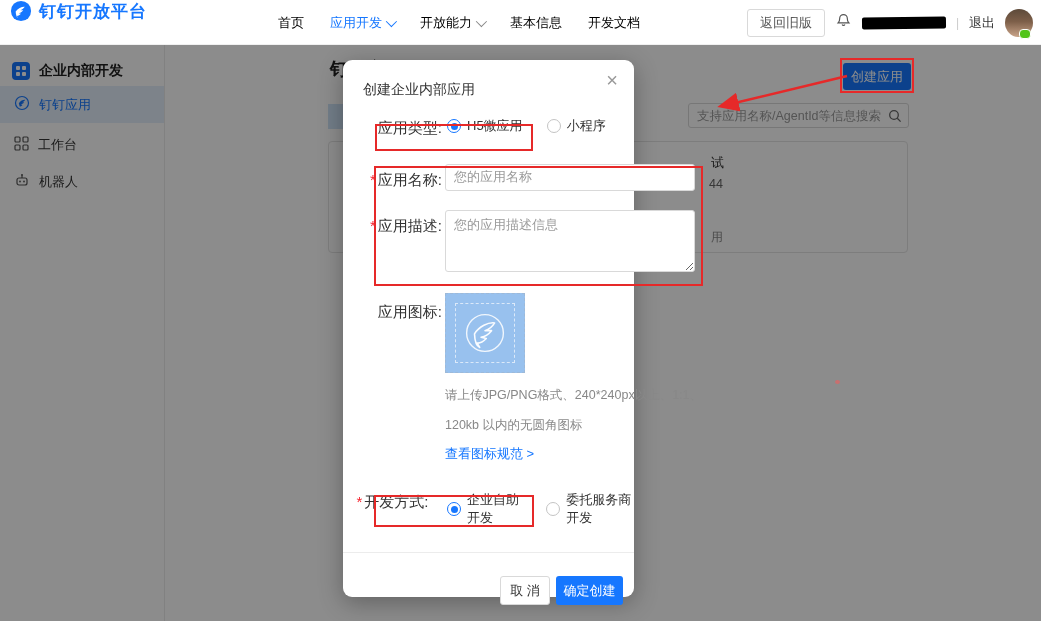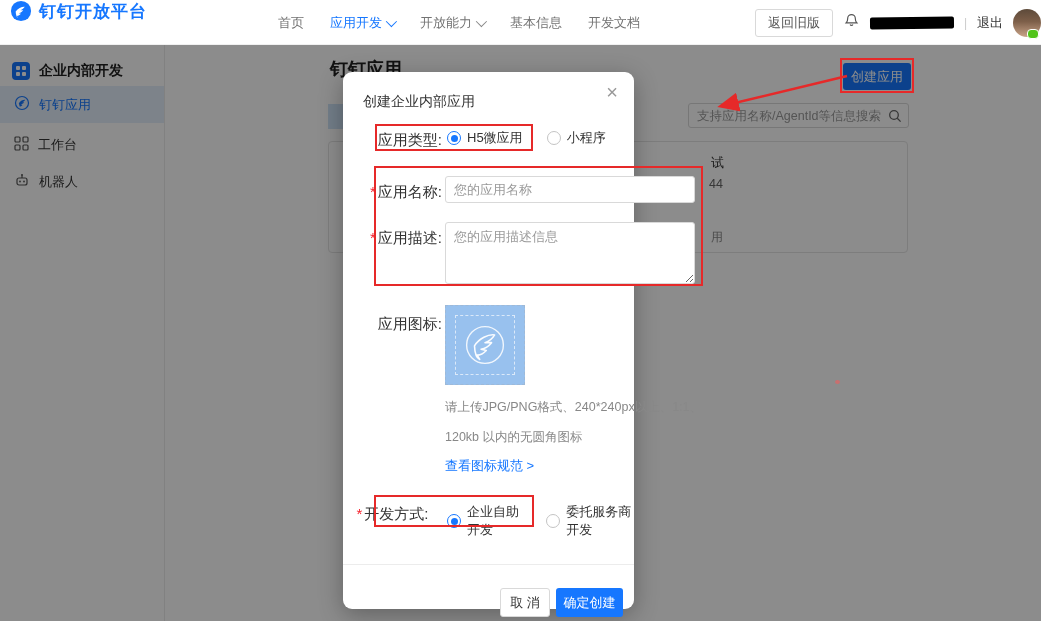--- a/index.html
+++ b/index.html
@@ -12,7 +12,7 @@
   .brand { position:absolute; left:10px; top:0; height:58px; display:flex; align-items:flex-start; gap:7px; }
   .brand-text { color:#1677ff; font-size:17px; font-weight:bold; letter-spacing:1px; }
   .nav-links { position:absolute; left:278px; top:0; height:45px; display:flex; align-items:center; gap:26px; }
-  .nav-link { font-size:13px; color:#737373; display:flex; align-items:center; gap:4px; cursor:pointer; white-space:nowrap; }
+  .nav-link { font-size:13px; color:#000000; display:flex; align-items:center; gap:4px; cursor:pointer; white-space:nowrap; }
   .nav-link.active { color:#1677ff; }
   .chev { width:8px; height:8px; border-right:1.5px solid #888; border-bottom:1.5px solid #888; transform:rotate(45deg) translateY(-2px); display:inline-block; }
   .nav-link.active .chev { border-color:#1677ff; }

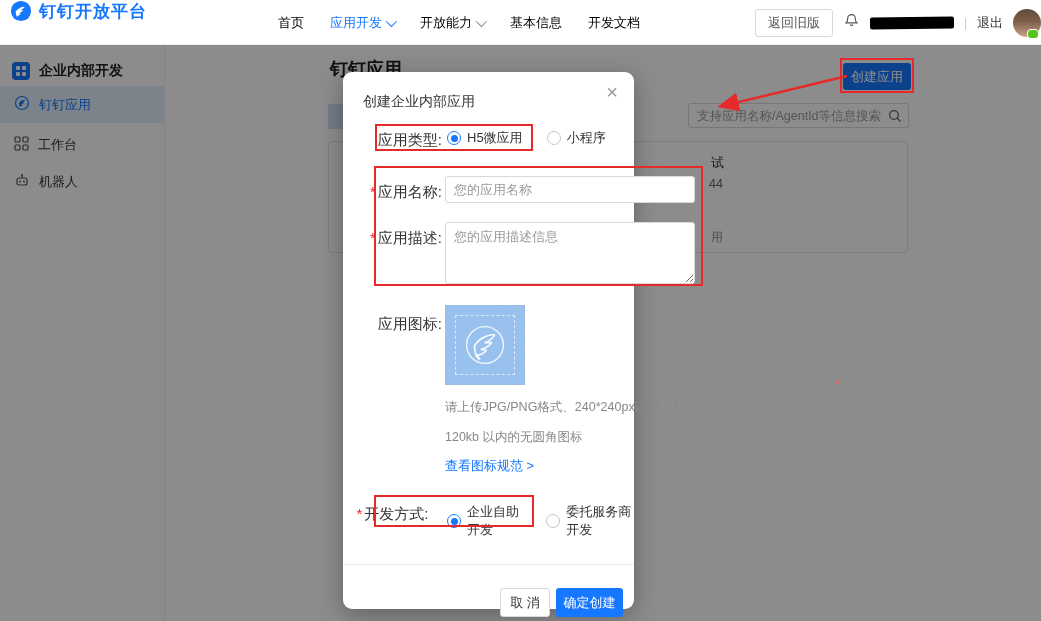--- a/index.html
+++ b/index.html
@@ -16,7 +16,7 @@
   .nav-link.active { color:#1677ff; }
   .chev { width:8px; height:8px; border-right:1.5px solid #888; border-bottom:1.5px solid #888; transform:rotate(45deg) translateY(-2px); display:inline-block; }
   .nav-link.active .chev { border-color:#1677ff; }
-  .nav-right { position:absolute; right:0; top:0; height:45px; display:flex; align-items:center; gap:10px; padding-right:8px; }
+  .nav-right { position:absolute; right:0; top:0; height:45px; display:flex; align-items:center; gap:10px; padding-right:16px; }
   .back-btn { border:1px solid #d9d9d9; border-radius:3px; background:#fff; color:#555; font-size:13px; padding:4px 12px; cursor:pointer; white-space:nowrap; }
   .redact { width:84px; height:12px; background:#000; border-radius:2px; transform:rotate(-0.6deg); }
   .nav-sep { color:#ccc; font-size:12px; }

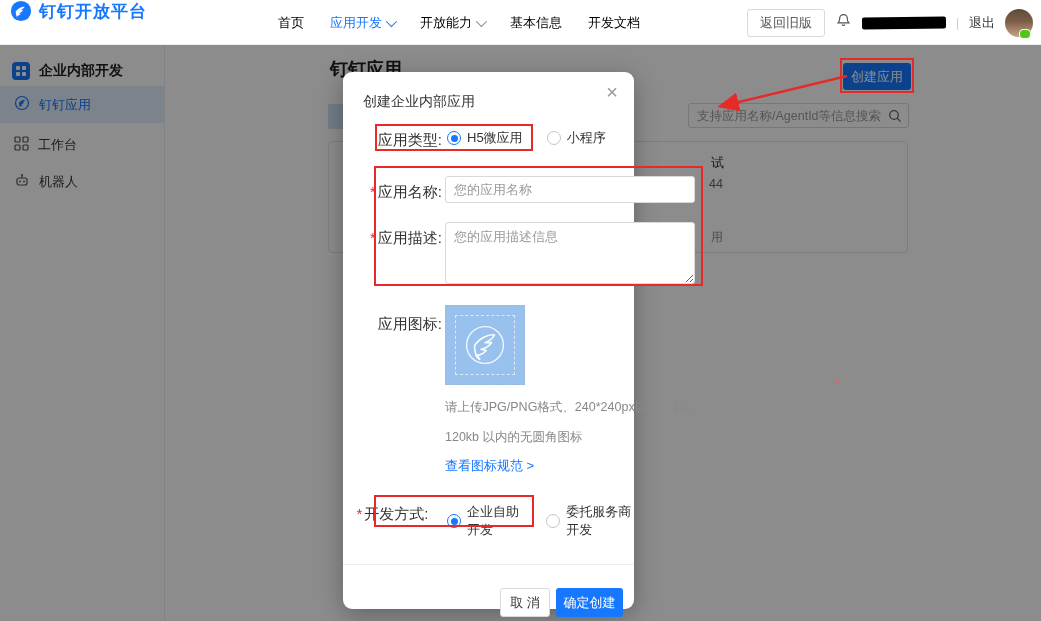--- a/index.html
+++ b/index.html
@@ -51,7 +51,7 @@
   .overlay { position:absolute; left:0; top:45px; width:1041px; height:576px; background:rgba(0,0,0,0.45); z-index:2; }
 
   
-  .modal { position:absolute; left:343px; top:72px; width:291px; height:537px; background:#fff; border-radius:9px; box-shadow:0 6px 24px rgba(0,0,0,.3); z-index:3; }
+  .modal { position:absolute; left:343px; top:60px; width:291px; height:537px; background:#fff; border-radius:9px; box-shadow:0 6px 24px rgba(0,0,0,.3); z-index:3; }
   .modal-title { position:absolute; left:20px; top:21px; font-size:14px; color:#333; }
   .modal-close { position:absolute; right:16px; top:10px; font-size:20px; color:#999; cursor:pointer; line-height:1; font-weight:300; }
   .m-label { position:absolute; left:0; width:99px; text-align:right; font-size:15px; color:#333; white-space:nowrap; }

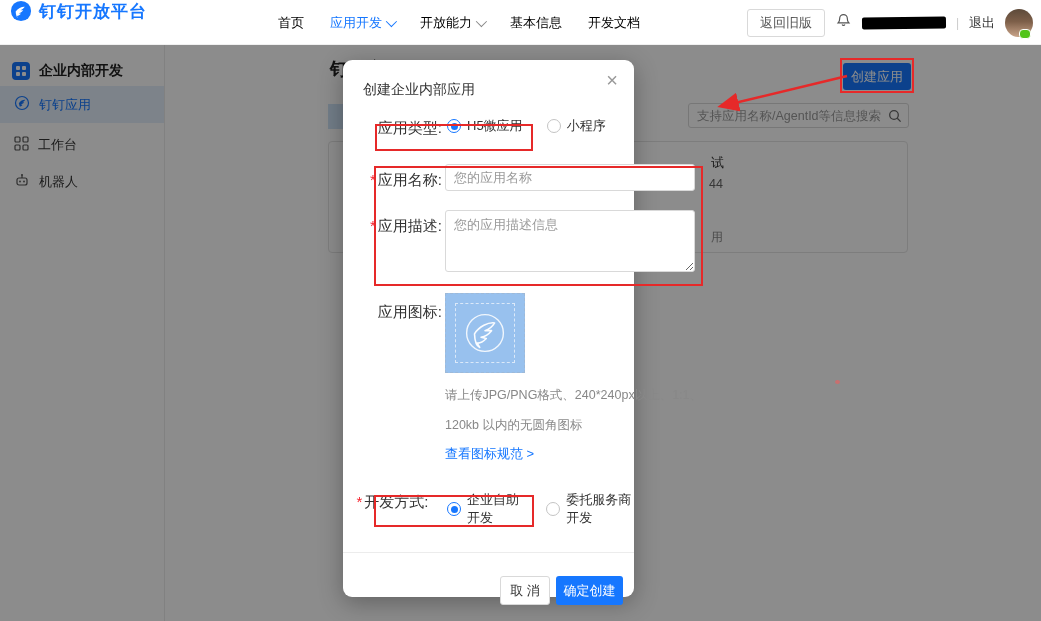--- a/index.html
+++ b/index.html
@@ -61,7 +61,7 @@
   .radio.checked { border-color:#1677ff; }
   .radio.checked::after { content:""; position:absolute; left:2.5px; top:2.5px; width:7px; height:7px; border-radius:50%; background:#1677ff; }
   .opt-gap { width:12px; }
-  .m-input { position:absolute; left:102px; width:250px; height:27px; border:1px solid #d9d9d9; border-radius:3px; font-size:13px; padding:8px 8px; color:#333; outline:none; font-family:Liberation Serif, serif; }
+  .m-input { position:absolute; left:102px; width:250px; height:27px; border:1px solid #d9d9d9; border-radius:3px; font-size:13px; padding:8px 8px; color:#333; outline:none; font-family:Liberation Mono, monospace; }
   .m-input::placeholder, .m-textarea::placeholder { color:#9a9a9a; }
   .m-textarea { position:absolute; left:102px; width:250px; height:62px; border:1px solid #d9d9d9; border-radius:3px; font-size:13px; padding:5px 8px; color:#333; outline:none; resize:both; font-family:inherit; }
   .icon-box { position:absolute; left:102px; top:233px; width:80px; height:80px; background:#98c1ee; border:1px dashed #9db9d8; display:flex; align-items:center; justify-content:center; }

